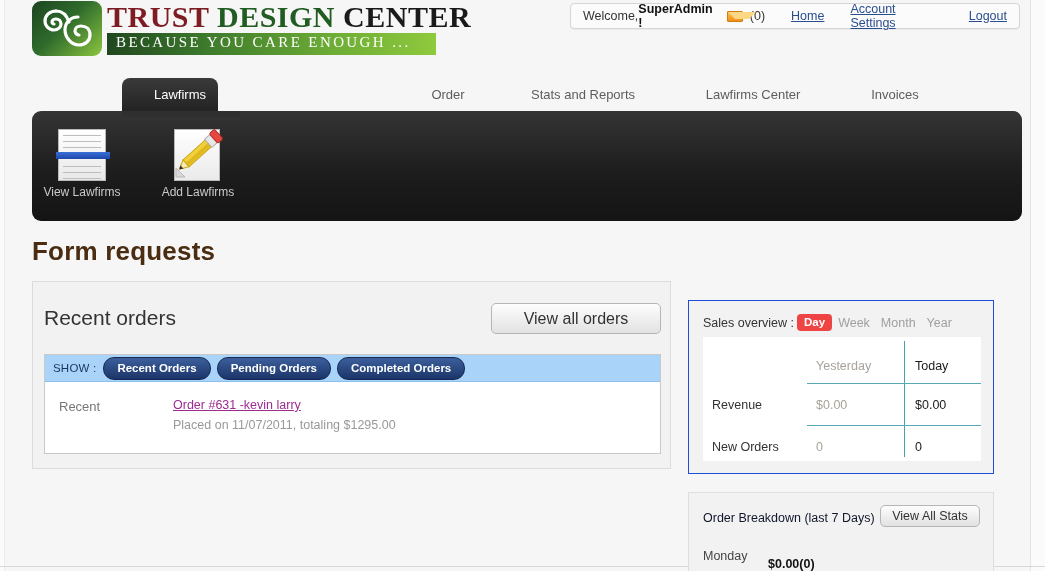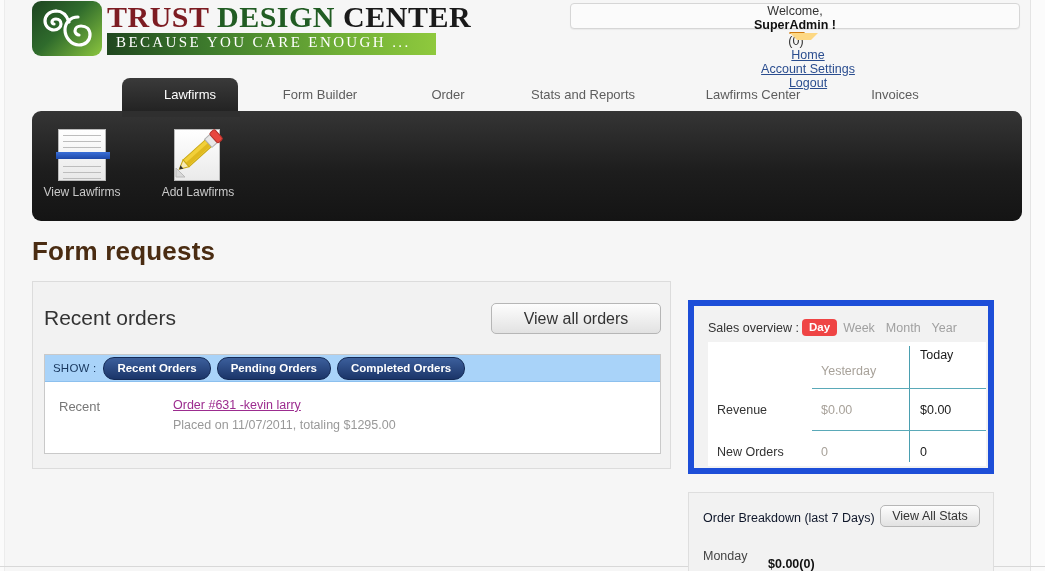--- a/index.html
+++ b/index.html
@@ -65,7 +65,7 @@
     box-shadow:0 1px 1px rgba(0,0,0,.05);
     display:flex; align-items:center;
     padding:0 12px;
-    font-size:12.5px; color:#333;flex-direction:column;
+    font-size:12.5px; color:#333;
   }
   .welcome .w-txt { color:#333; }
   .welcome .w-name { font-weight:bold; color:#111; }

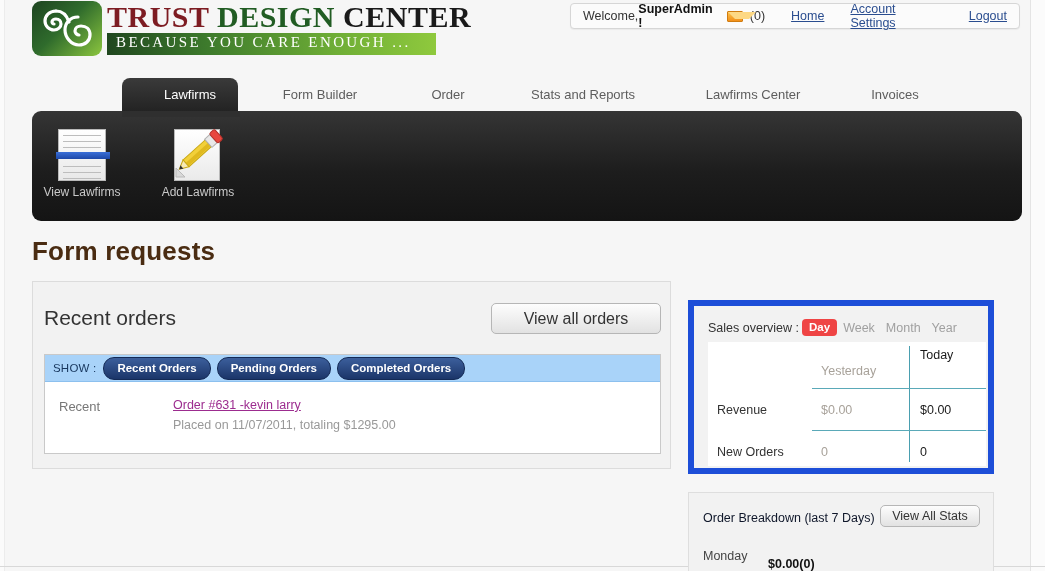--- a/index.html
+++ b/index.html
@@ -299,7 +299,7 @@
   </div>
 
   <div class="tabs">
-    <div class="tab active" style="left:90px; width:116px;padding-left:20px;">
+    <div class="tab active" style="left:90px; width:96px;padding-left:20px;">
       <span>Lawfirms</span>
     </div>
     <div class="tab" style="left:228px; width:120px;">

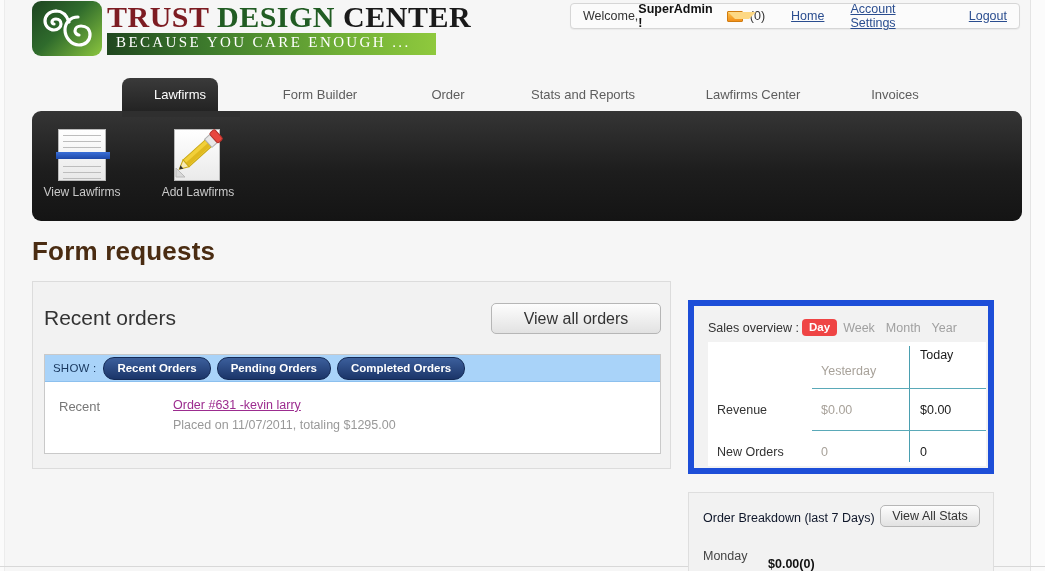--- a/index.html
+++ b/index.html
@@ -301,9 +301,6 @@
   <div class="tabs">
     <div class="tab active" style="left:90px; width:96px;padding-left:20px;">
       <span>Lawfirms</span>
-    </div>
-    <div class="tab" style="left:228px; width:120px;">
-      <span>Form Builder</span>
     </div>
     <div class="tab" style="left:364px; width:104px;">
       <span>Order</span>

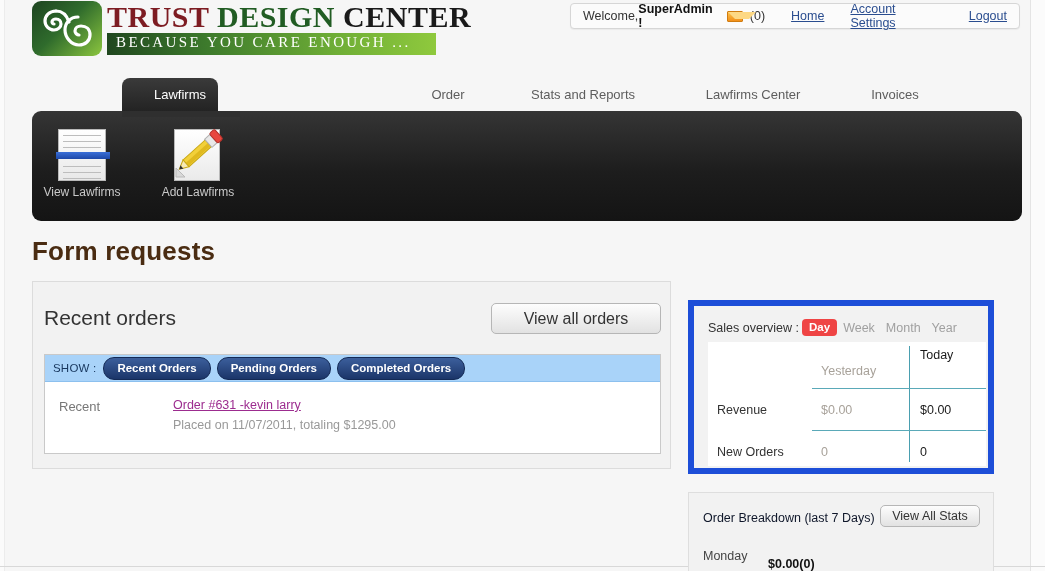--- a/index.html
+++ b/index.html
@@ -213,7 +213,7 @@
   
   .panel-sales {
     position:absolute; left:688px; top:300px; width:306px; height:174px;
-    background:#f2f2f2; border:6px solid #1d4ed8;
+    background:#f2f2f2; border:1px solid #1d4ed8;
   }
   .sales-head {
     position:absolute; left:14px; top:13px;

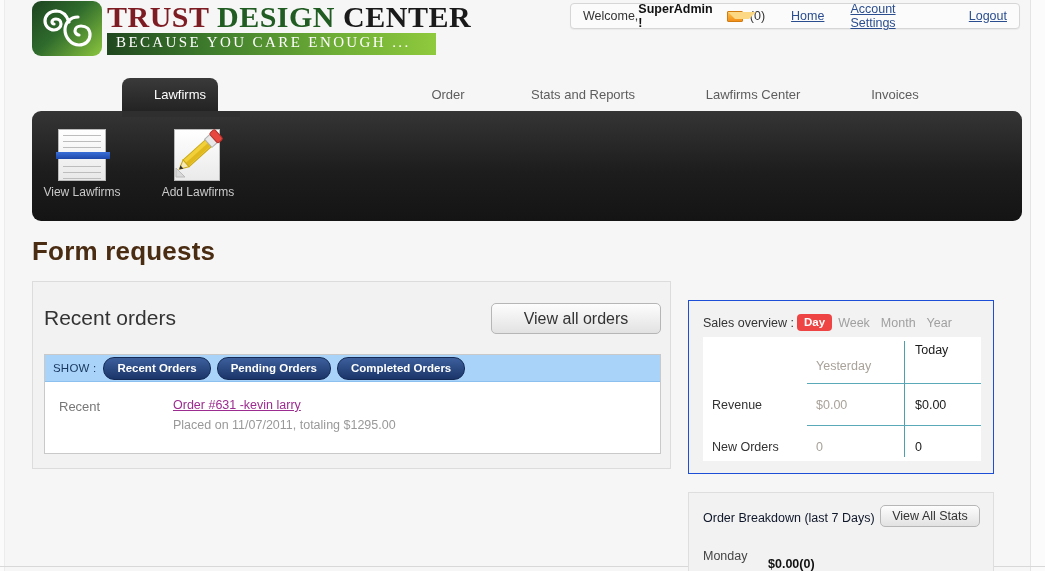--- a/index.html
+++ b/index.html
@@ -393,7 +393,7 @@
       <div class="st-hrule" style="left:104px; top:88px; width:174px;"></div>
 
       <div class="st-cell c-grey" style="left:113px; top:22px;">Yesterday</div>
-      <div class="st-cell c-dark" style="left:212px; top:6px;">Today</div>
+      <div class="st-cell c-dark" style="left:212px; top:22px;">Today</div>
 
       <div class="st-cell c-label" style="left:9px; top:61px;">Revenue</div>
       <div class="st-cell c-grey" style="left:113px; top:61px;">$0.00</div>

